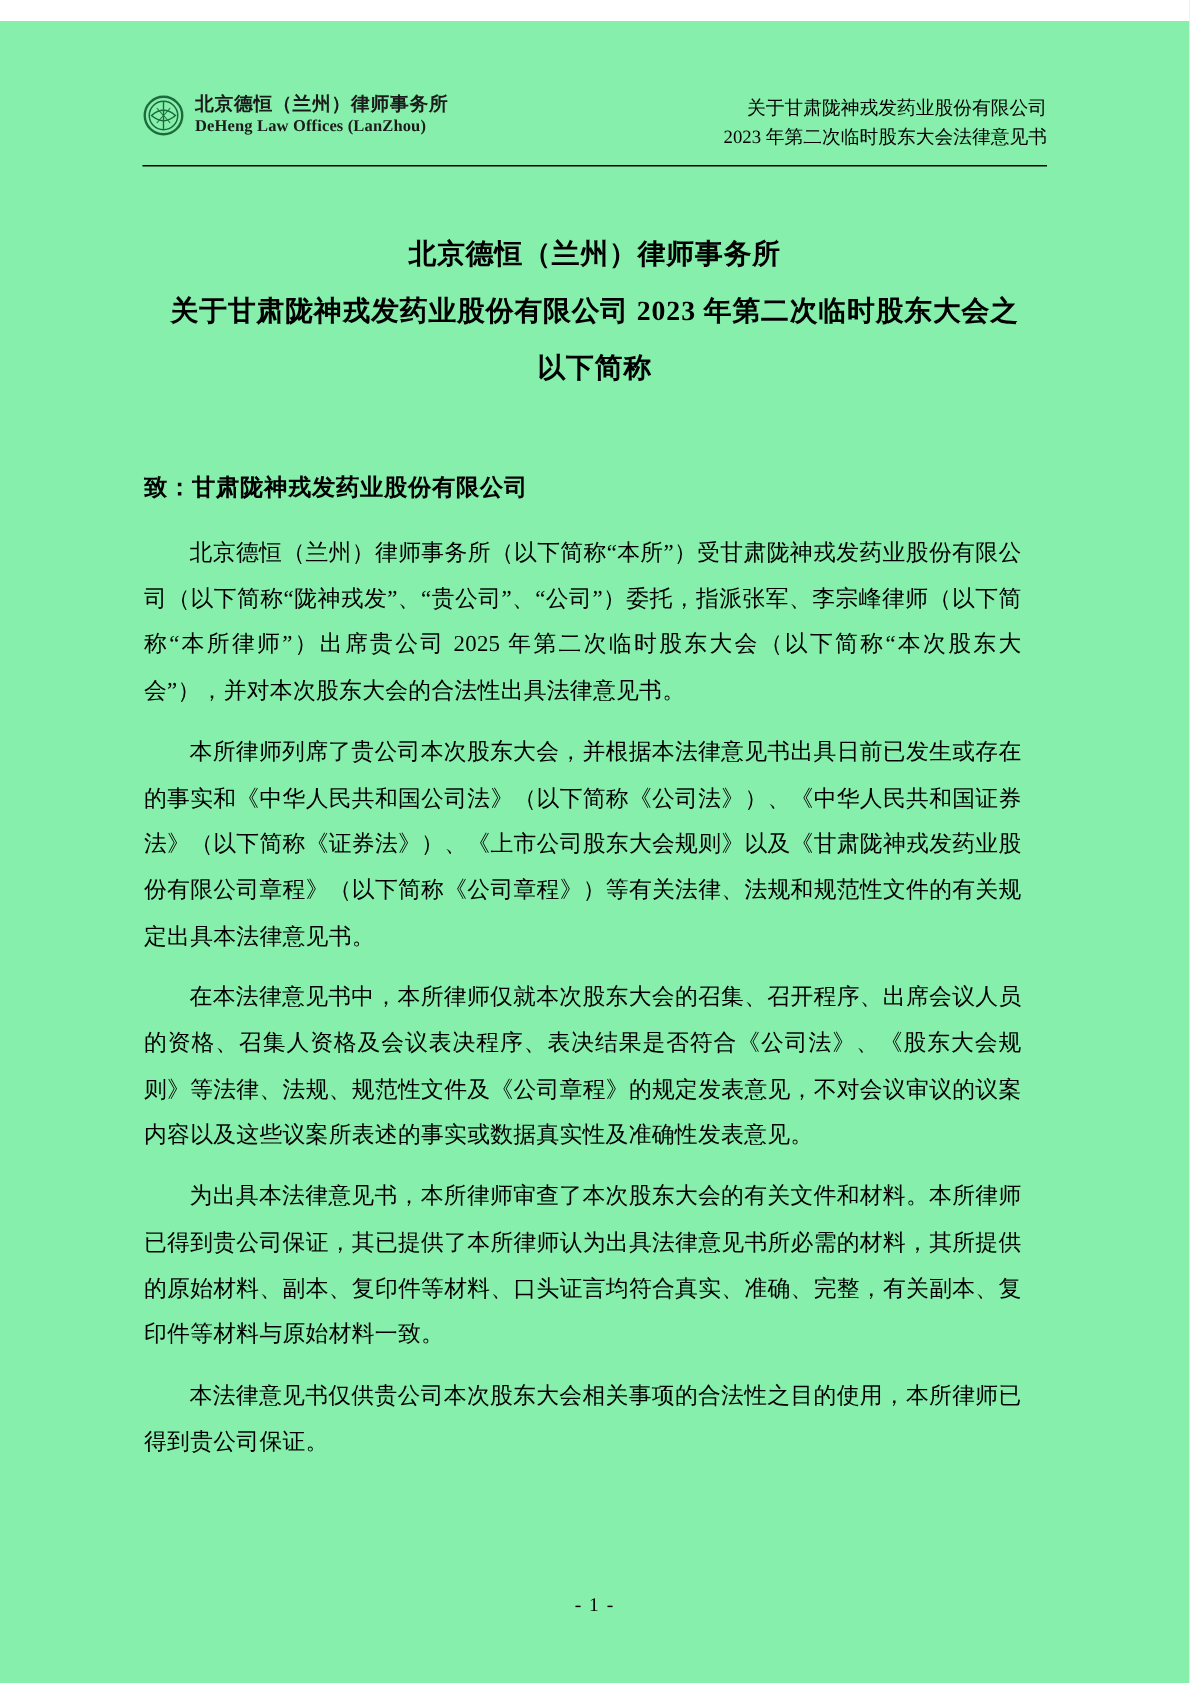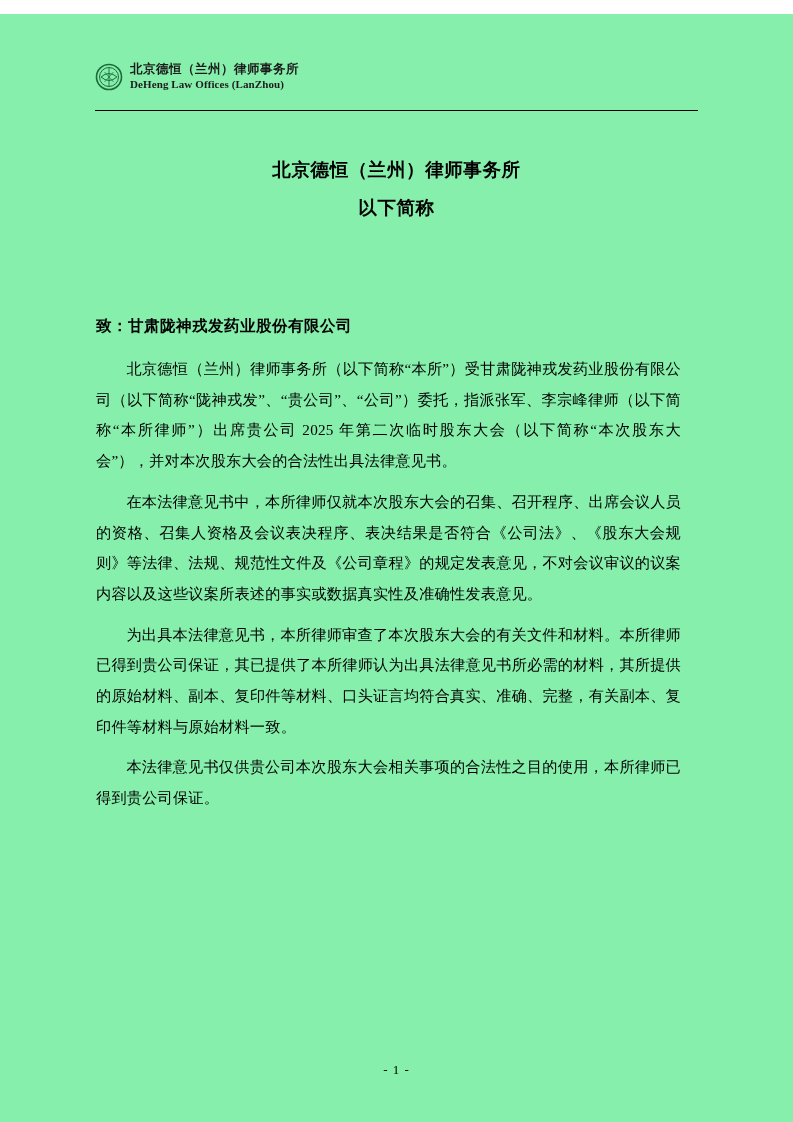--- a/index.html
+++ b/index.html
@@ -151,6 +151,10 @@
           <div class="logo-en">DeHeng Law Offices (LanZhou)</div>
         </span>
       </div>
+      <div class="header-right">
+        <div>关于甘肃陇神戎发药业股份有限公司</div>
+        <div>2023 年第二次临时股东大会法律意见书</div>
+      </div>
     </div>
   </div>
   <div class="header-rule"></div>

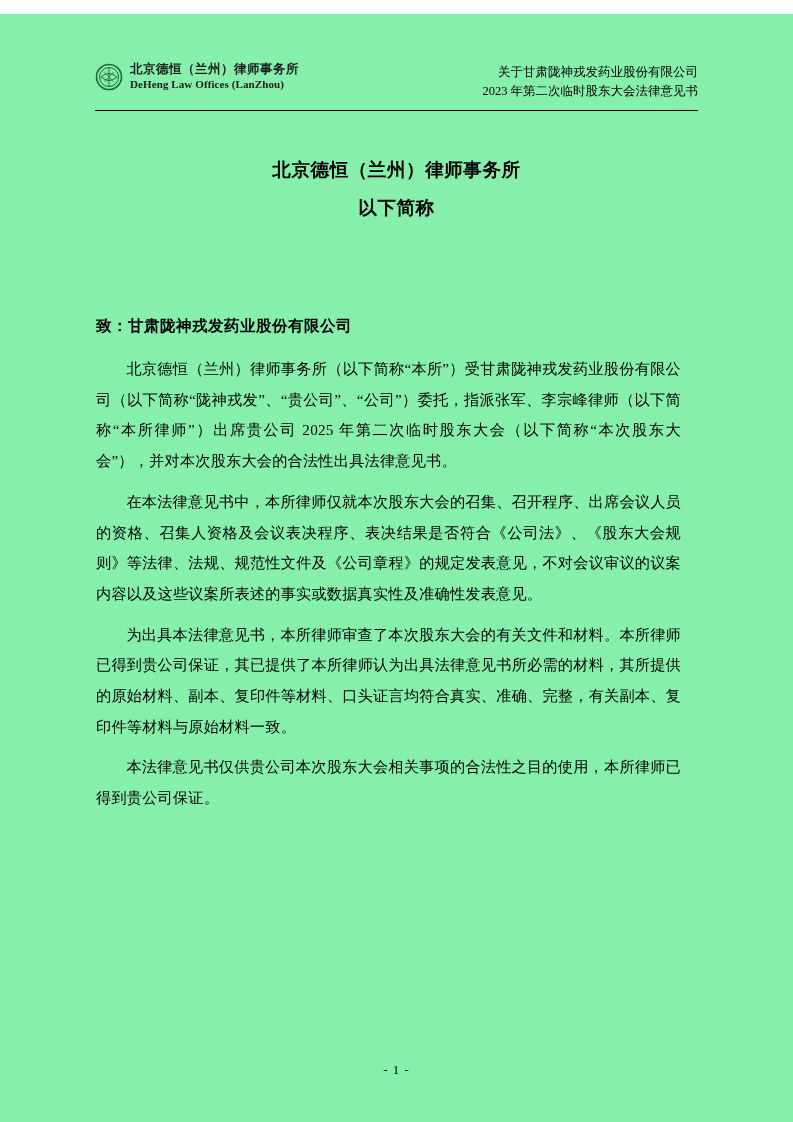--- a/index.html
+++ b/index.html
@@ -161,6 +161,7 @@
 
   <div class="title-block">
     <div class="title-line">北京德恒（兰州）律师事务所</div>
+    <div class="title-line">关于甘肃陇神戎发药业股份有限公司 2023 年第二次临时股东大会之</div>
     <div class="title-line">以下简称</div>
   </div>
 

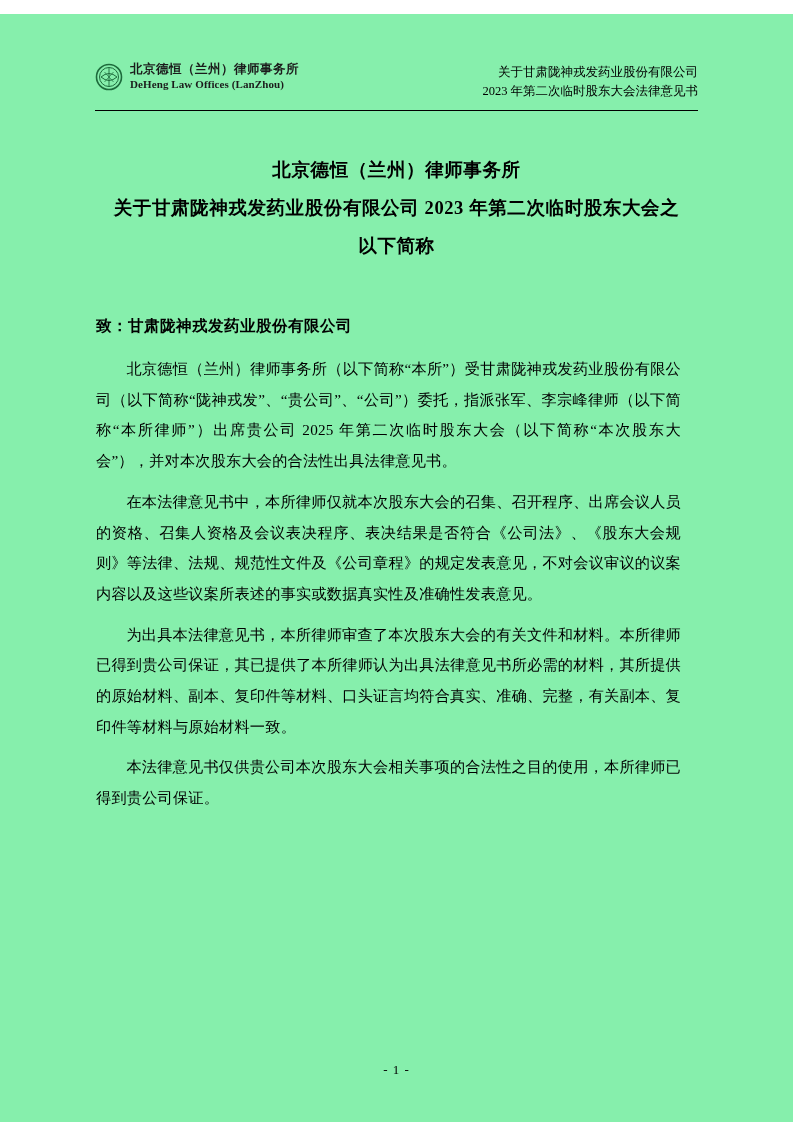--- a/index.html
+++ b/index.html
@@ -168,6 +168,7 @@
   <div class="body-block">
     <div class="salutation">致：甘肃陇神戎发药业股份有限公司</div>
     <p class="para">北京德恒（兰州）律师事务所（以下简称“本所”）受甘肃陇神戎发药业股份有限公司（以下简称“陇神戎发”、“贵公司”、“公司”）委托，指派张军、李宗峰律师（以下简称“本所律师”）出席贵公司 2025 年第二次临时股东大会（以下简称“本次股东大会”），并对本次股东大会的合法性出具法律意见书。</p>
+    <p class="para">本所律师列席了贵公司本次股东大会，并根据本法律意见书出具日前已发生或存在的事实和《中华人民共和国公司法》（以下简称《公司法》）、《中华人民共和国证券法》（以下简称《证券法》）、《上市公司股东大会规则》以及《甘肃陇神戎发药业股份有限公司章程》（以下简称《公司章程》）等有关法律、法规和规范性文件的有关规定出具本法律意见书。</p>
     <p class="para">在本法律意见书中，本所律师仅就本次股东大会的召集、召开程序、出席会议人员的资格、召集人资格及会议表决程序、表决结果是否符合《公司法》、《股东大会规则》等法律、法规、规范性文件及《公司章程》的规定发表意见，不对会议审议的议案内容以及这些议案所表述的事实或数据真实性及准确性发表意见。</p>
     <p class="para">为出具本法律意见书，本所律师审查了本次股东大会的有关文件和材料。本所律师已得到贵公司保证，其已提供了本所律师认为出具法律意见书所必需的材料，其所提供的原始材料、副本、复印件等材料、口头证言均符合真实、准确、完整，有关副本、复印件等材料与原始材料一致。</p>
     <p class="para">本法律意见书仅供贵公司本次股东大会相关事项的合法性之目的使用，本所律师已得到贵公司保证。</p>

